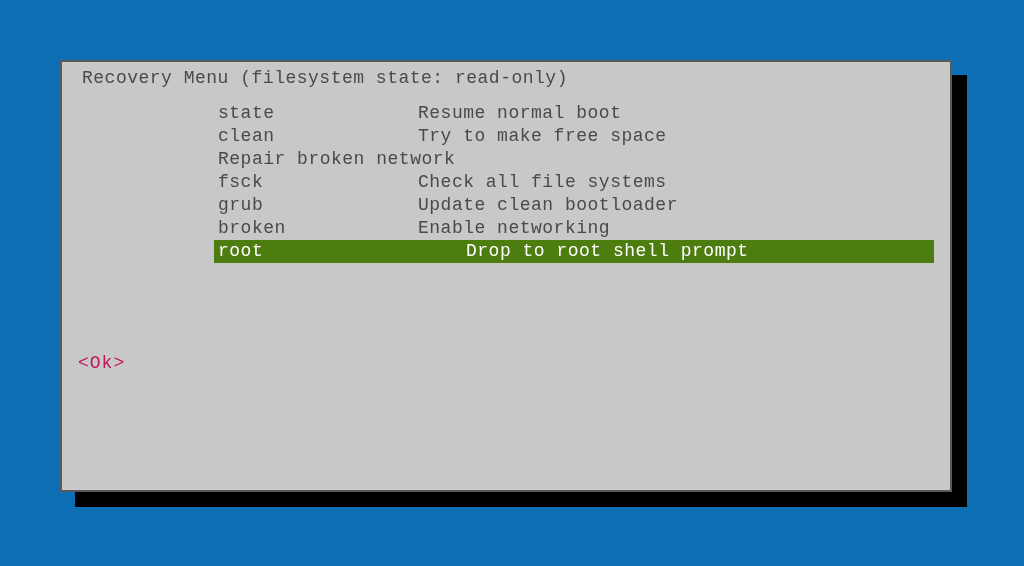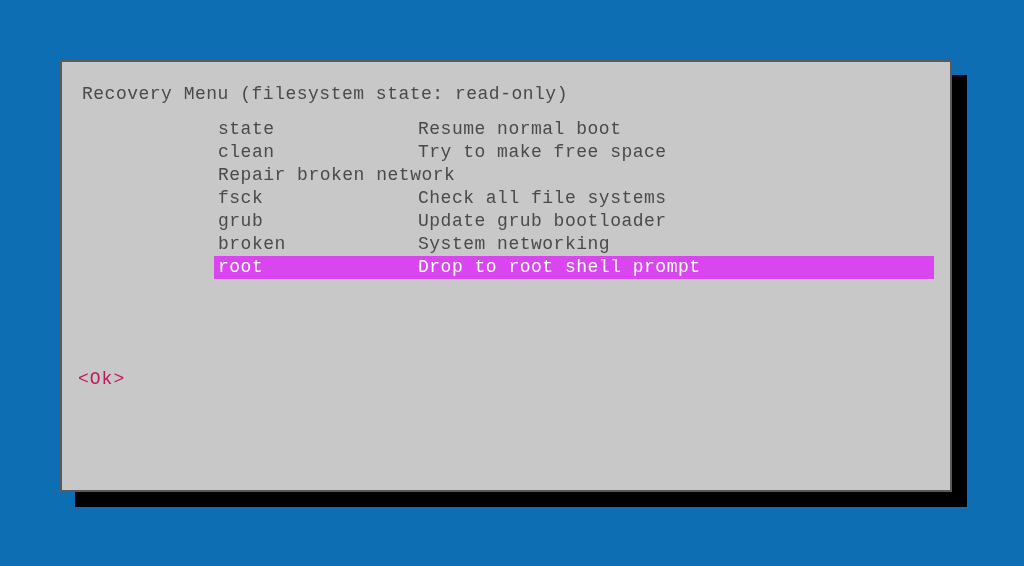--- a/index.html
+++ b/index.html
@@ -32,7 +32,7 @@
       height: 432px;
       background-color: #c8c8c8;
       border: 2px solid #5a5a5a;
-      padding: 20px 16px;
+      padding: 4px 16px;
     }
     .title {
       color: #4a4a4a;

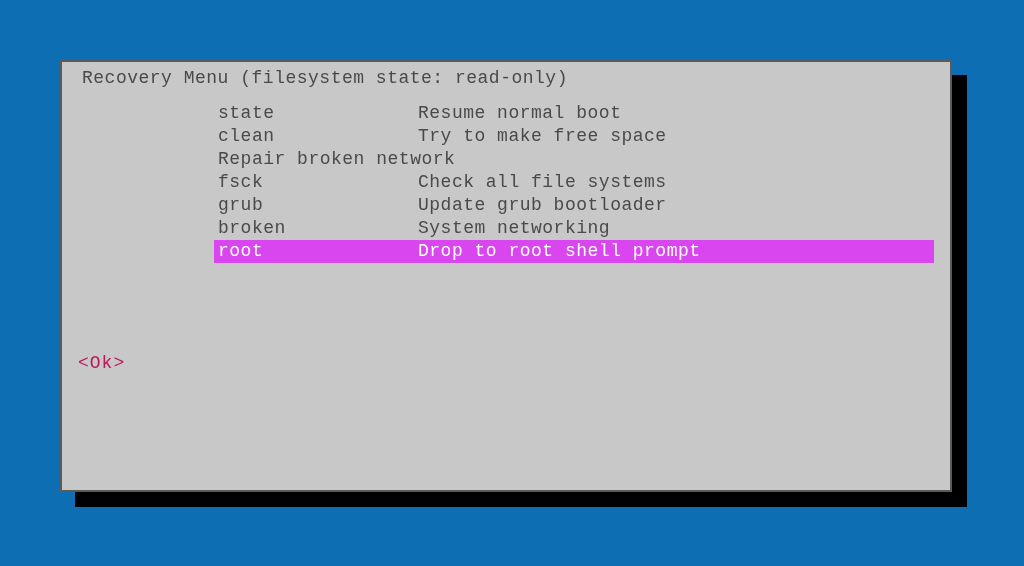--- a/index.html
+++ b/index.html
@@ -96,7 +96,7 @@
     </div>
     <div class="menu-row">
       <span class="menu-key">grub</span>
-      <span class="menu-desc">Update grub bootloader</span>
+      <span class="menu-desc">Update clean bootloader</span>
     </div>
     <div class="menu-row">
       <span class="menu-key">broken</span>

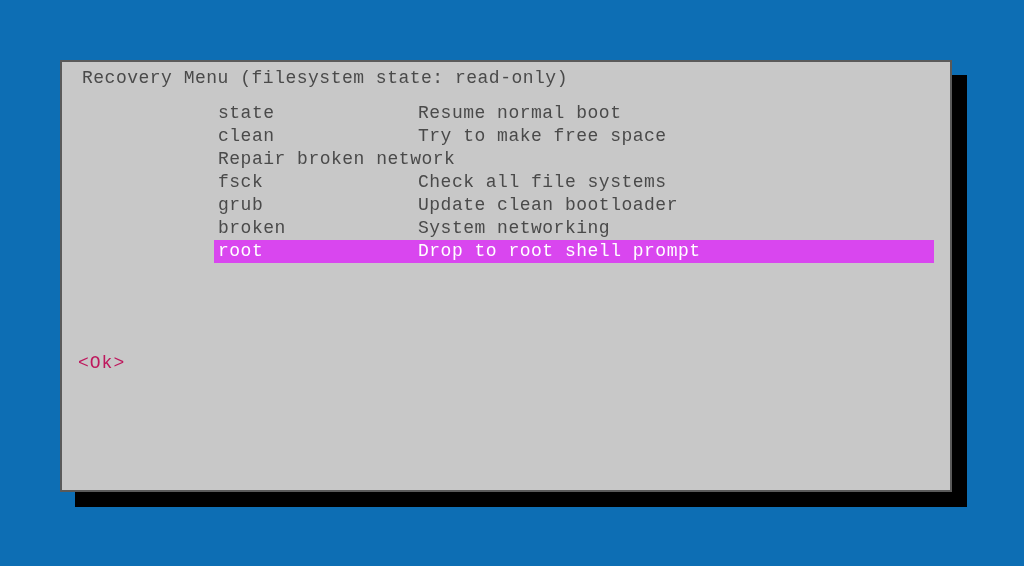--- a/index.html
+++ b/index.html
@@ -100,7 +100,7 @@
     </div>
     <div class="menu-row">
       <span class="menu-key">broken</span>
-      <span class="menu-desc">System networking</span>
+      <span class="menu-desc">Enable networking</span>
     </div>
     <div class="menu-row selected">
       <span class="menu-key">root</span>

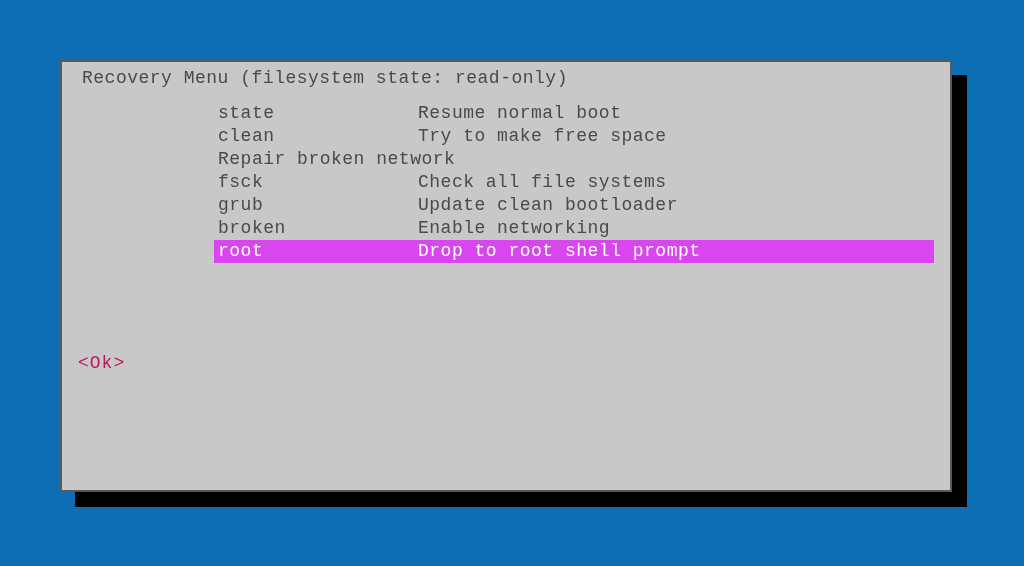--- a/index.html
+++ b/index.html
@@ -57,10 +57,11 @@
       flex: 1;
     }
     .menu-row.selected {
-      background-color: #d946ef;
+      background-color: #4d7c0f;
       color: #ffffff;
       margin-left: -4px;
       padding-left: 4px;
+      gap: 48px;
     }
     .ok-row {
       text-align: left;

